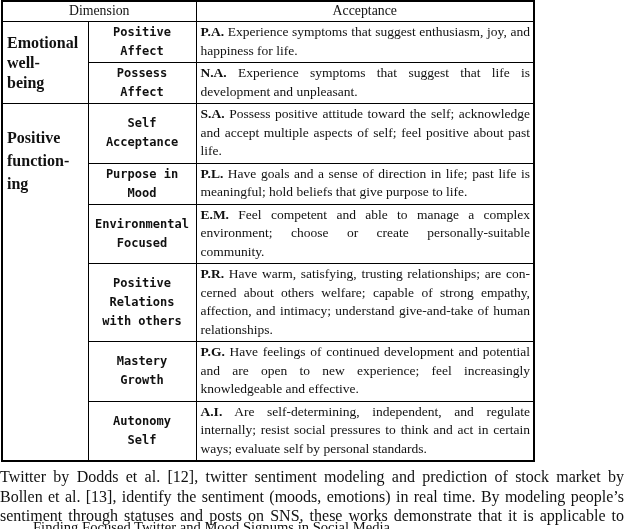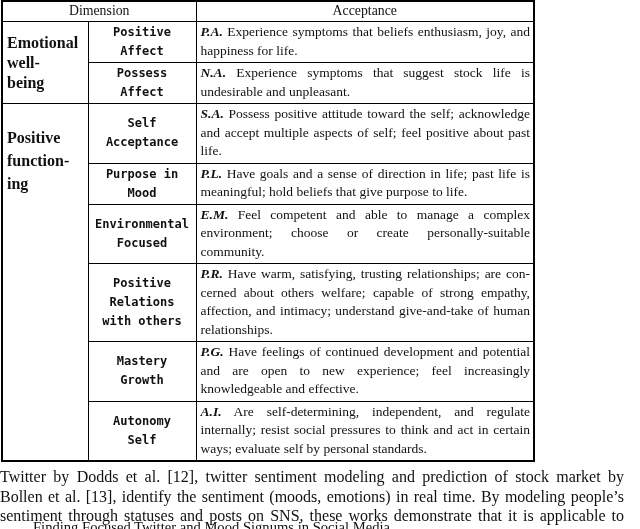--- a/index.html
+++ b/index.html
@@ -71,7 +71,7 @@
     hyphens: manual;
     -webkit-hyphens: manual;
   }
-  td.desc b { white-space: nowrap; font-style: italic; }
+  td.desc b { white-space: nowrap; }
   .para {
     margin: 5px 16px 0 0;
     font-size: 16px;

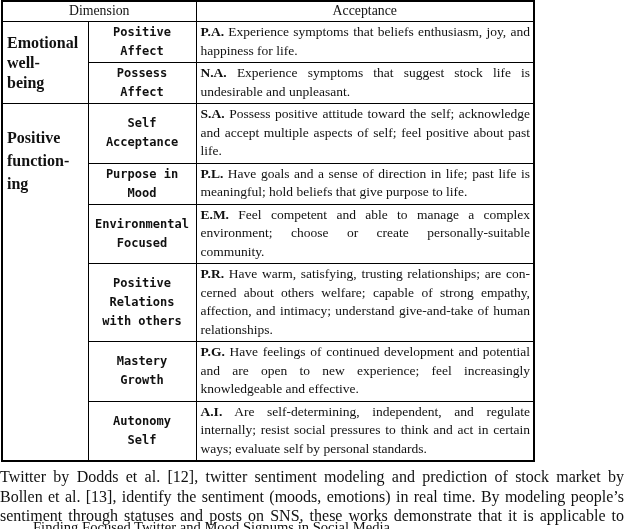--- a/index.html
+++ b/index.html
@@ -113,7 +113,7 @@
 being</td>
           <td class="dim">Positive
 Affect</td>
-          <td class="desc"><b>P.A.</b> <span>Experience symptoms that beliefs enthusiasm, joy, and happiness for life.</span></td>
+          <td class="desc"><b>P.A.</b> <span>Experience symptoms that suggest enthusiasm, joy, and happiness for life.</span></td>
         </tr>
         <tr>
           <td class="dim">Possess

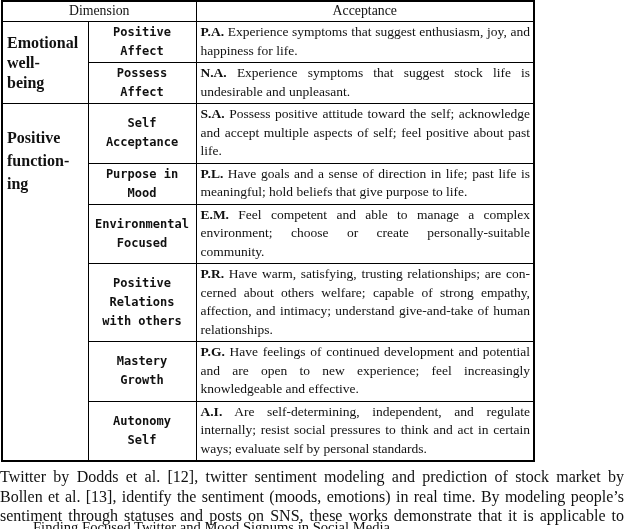--- a/index.html
+++ b/index.html
@@ -118,7 +118,7 @@
         <tr>
           <td class="dim">Possess
 Affect</td>
-          <td class="desc"><b>N.A.</b> <span>Experience symptoms that suggest stock life is undesirable and unpleasant.</span></td>
+          <td class="desc"><b>N.A.</b> <span>Experience symptoms that suggest that life is development and unpleasant.</span></td>
         </tr>
         <tr>
           <td rowspan="6" class="group g1">Positive

